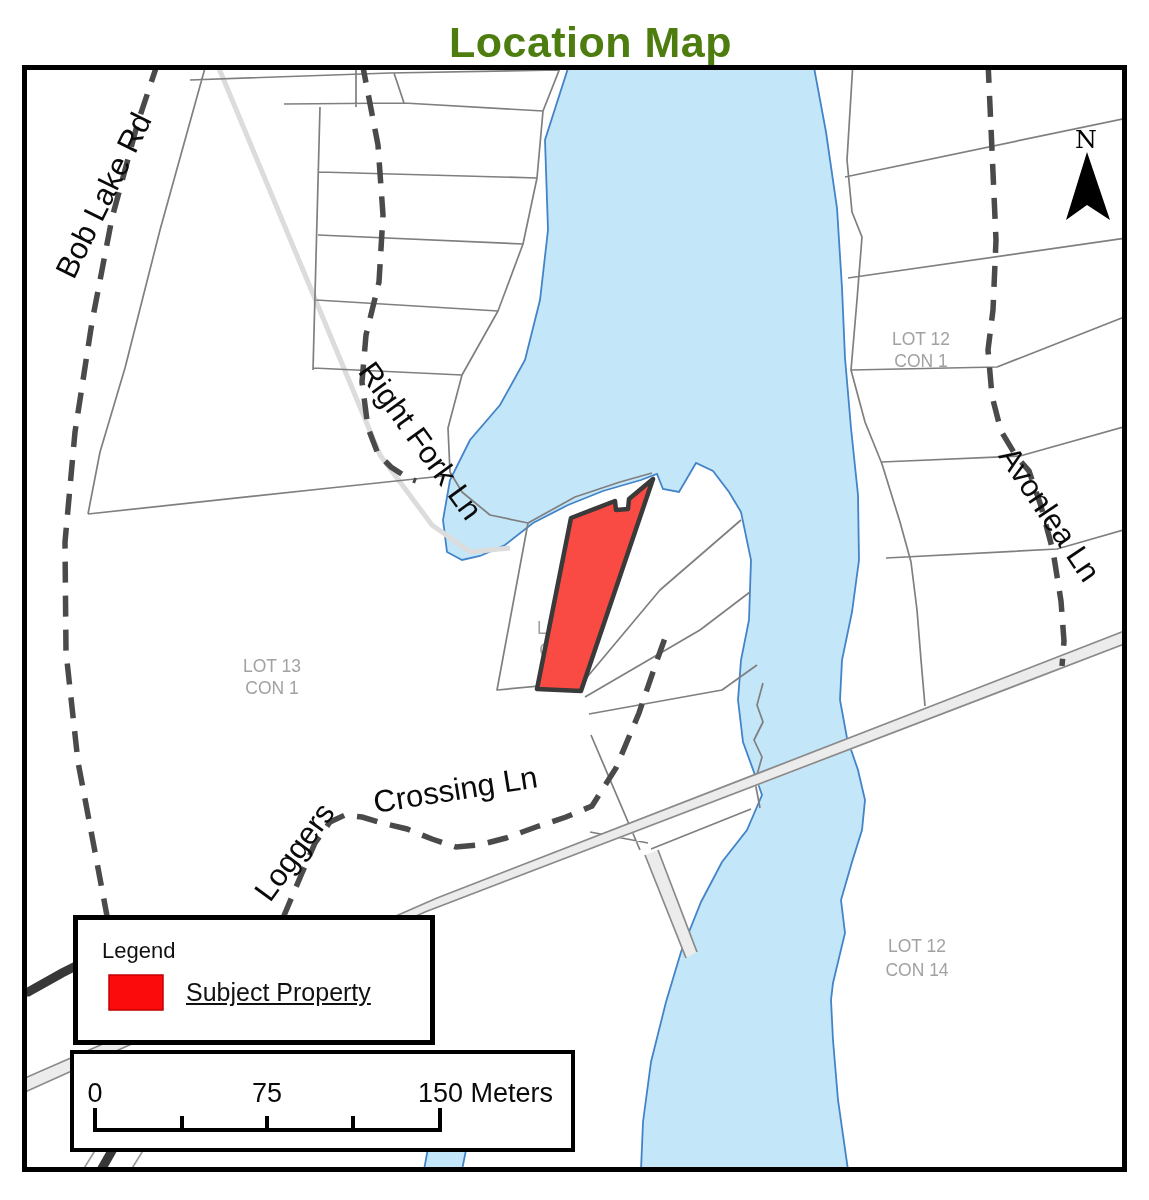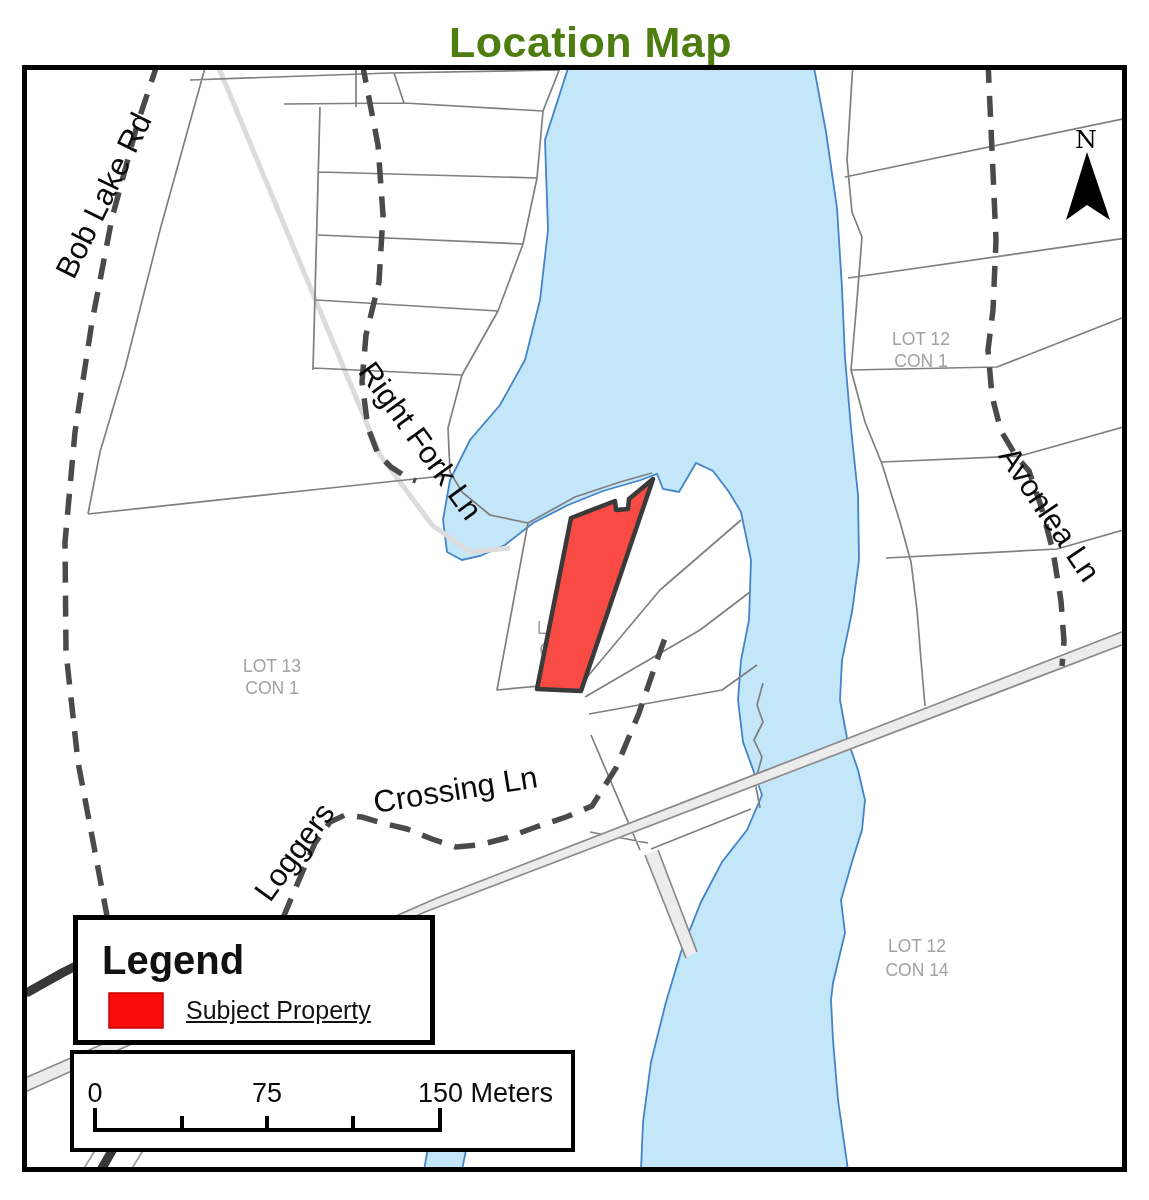--- a/index.html
+++ b/index.html
@@ -21,7 +21,7 @@
     box-sizing:border-box;border:5px solid #000;background:#fff;z-index:5;
   }
   .legend-title{
-    font-size:40px;font-weight:bold;color:#111;margin:20px 0 0 24px;line-height:1;
+    font-size:22px;font-weight:normal;color:#111;margin:20px 0 0 24px;line-height:1;
   }
   .legend-row{
     display:flex;align-items:center;margin:12px 0 0 30px;

